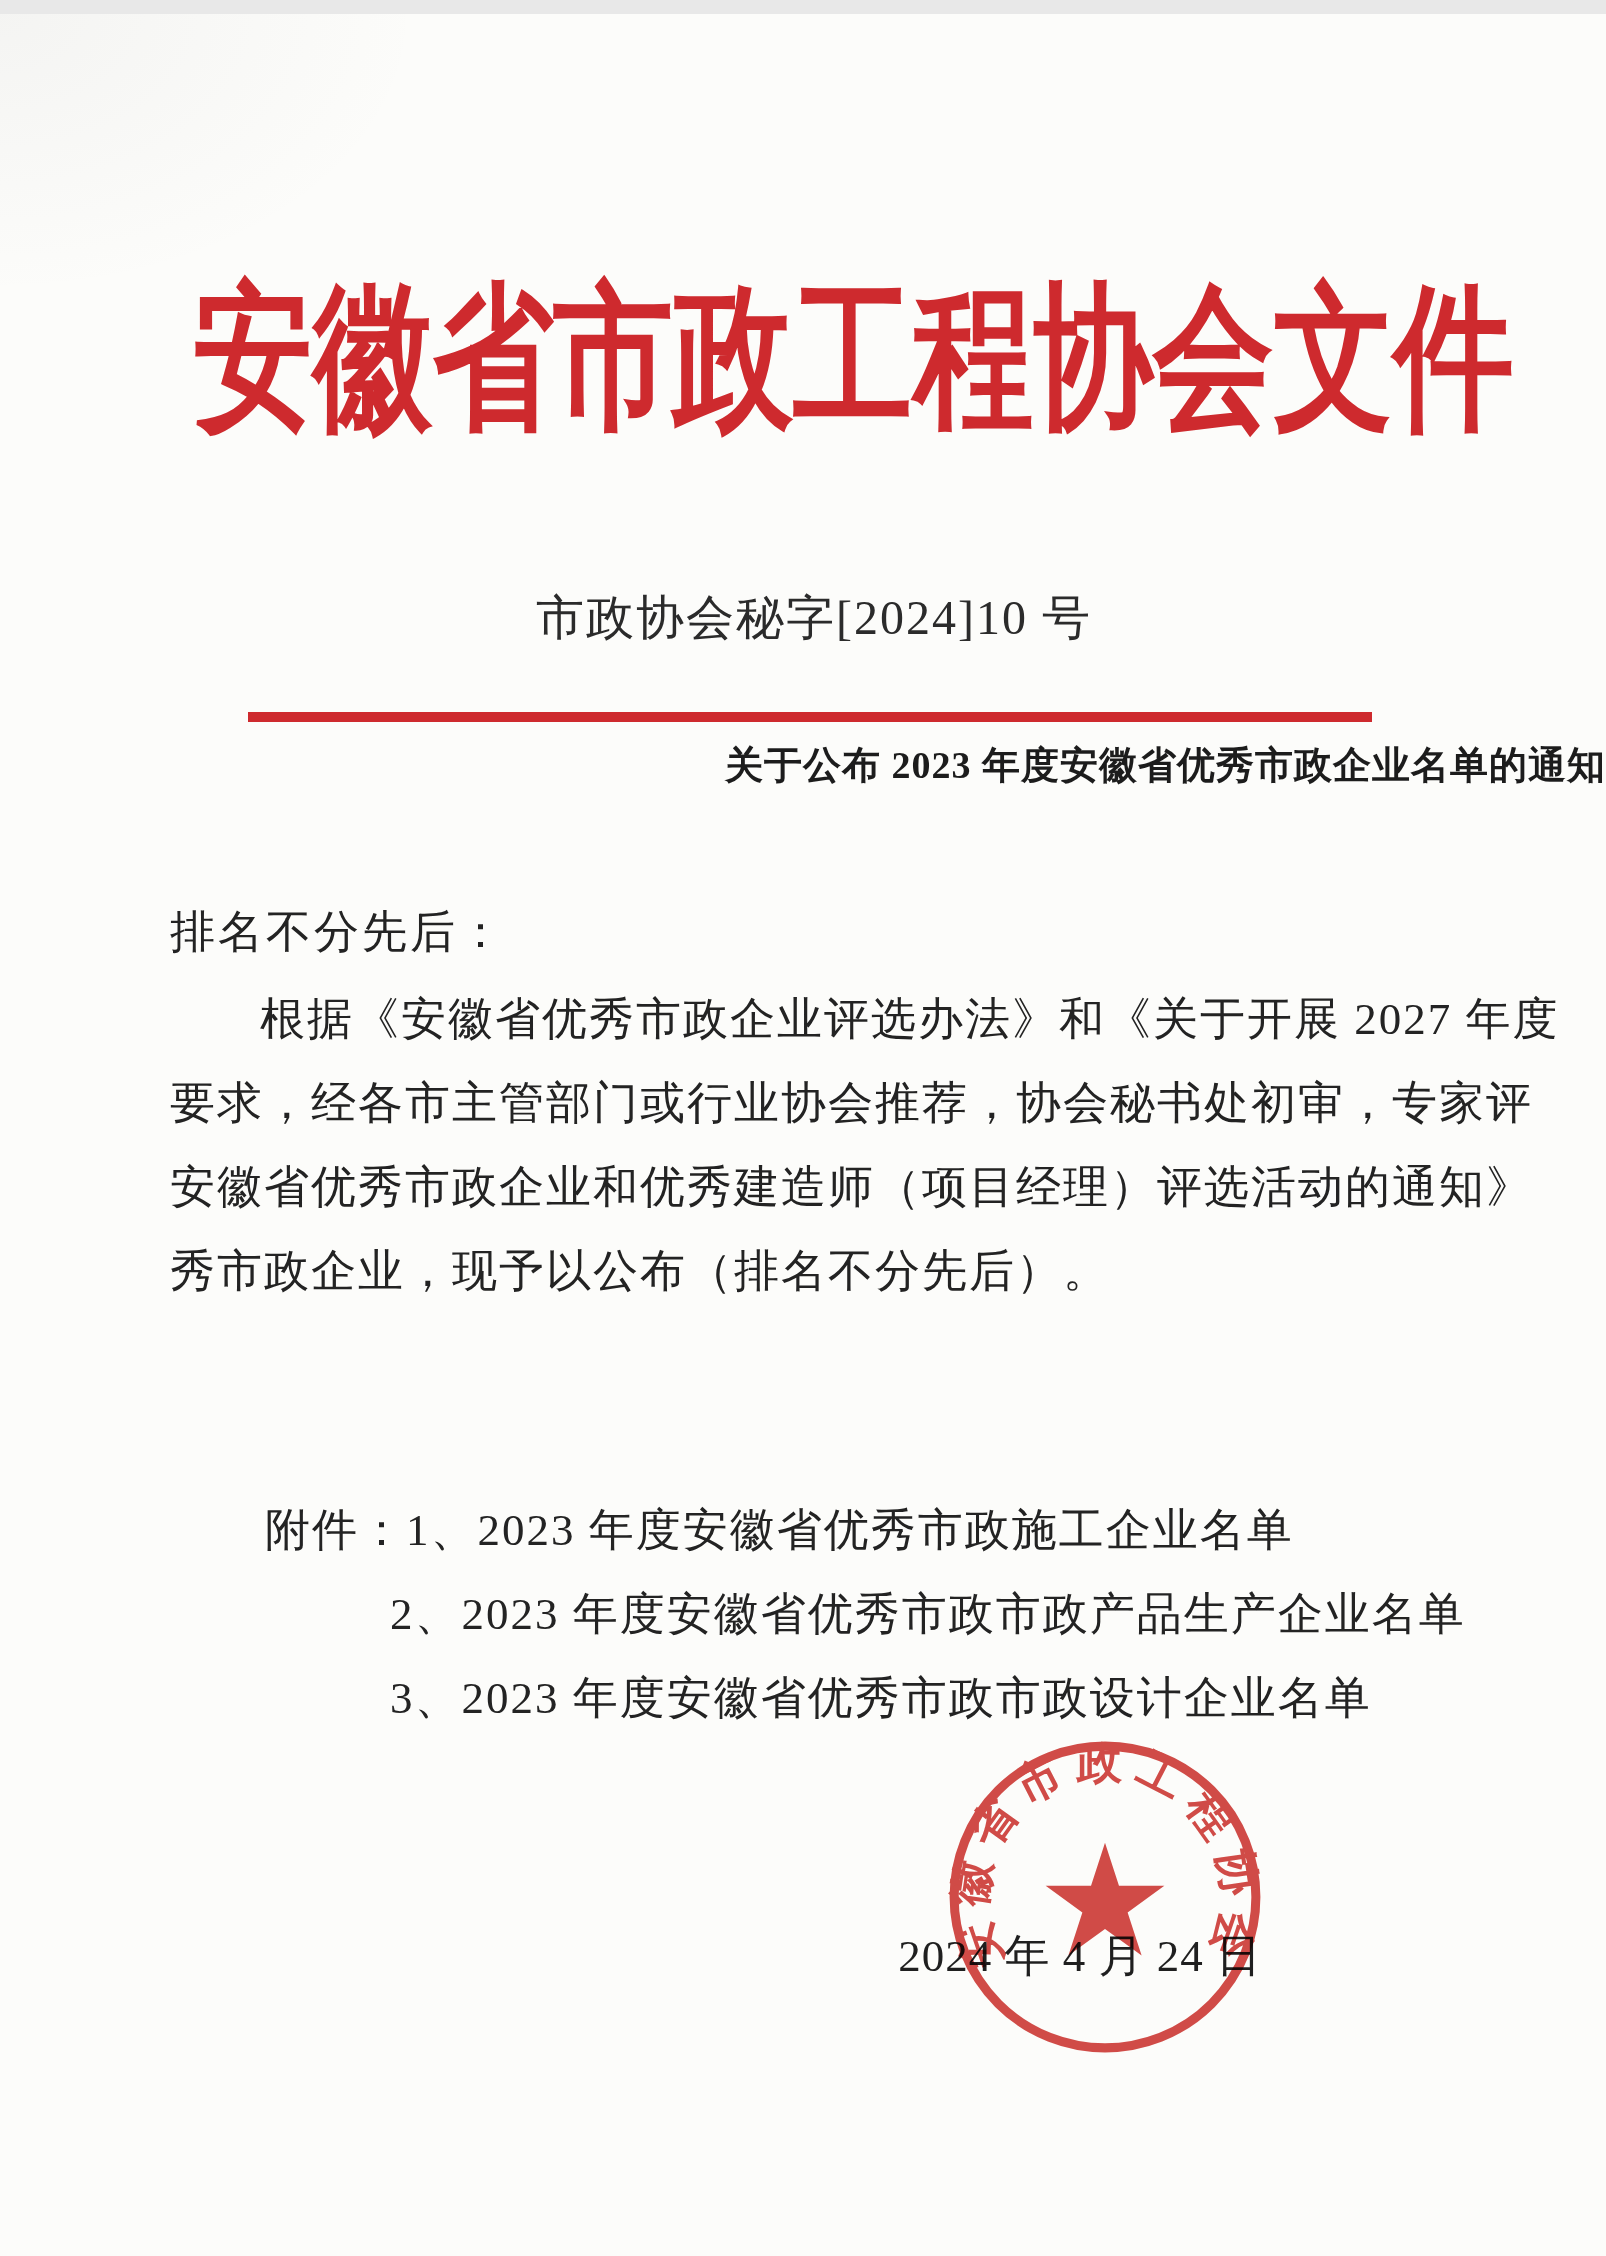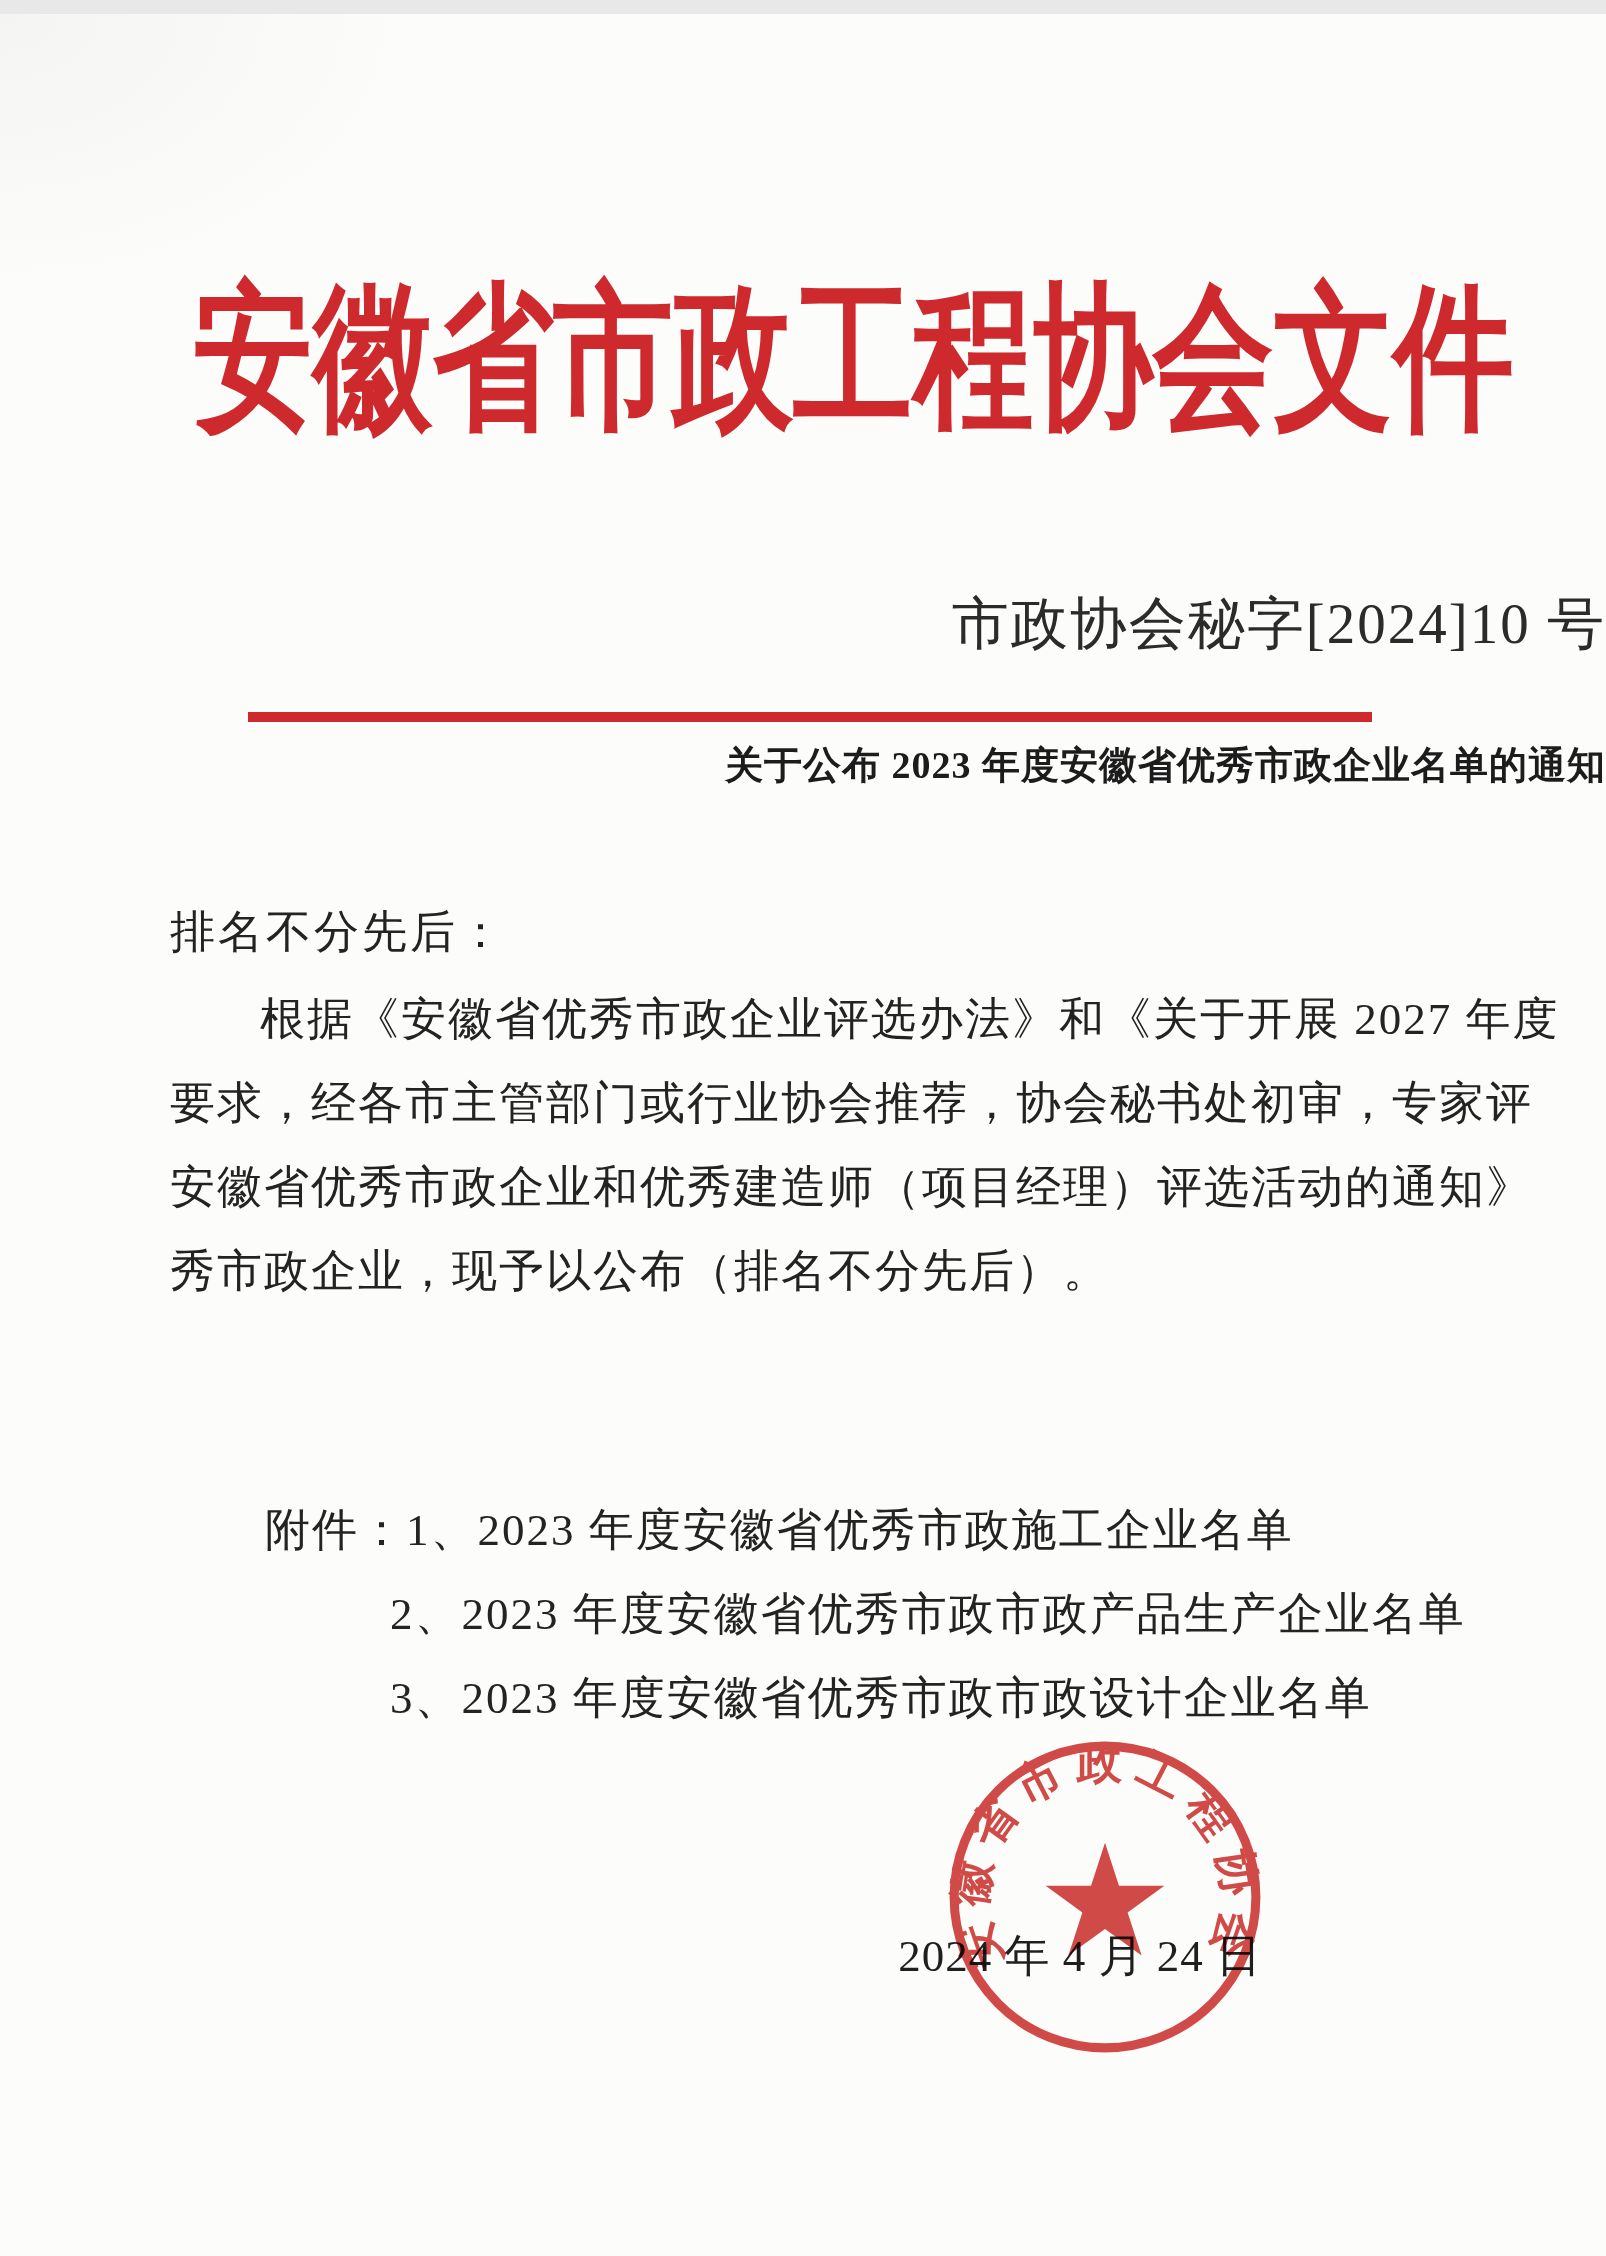--- a/index.html
+++ b/index.html
@@ -35,8 +35,8 @@
   .doc-number {
     position: absolute;
     top: 572px; left: 0; right: 0;
-    text-align: right;
-    font-size: 57px;
+    text-align: center;
+    font-size: 48px;
     letter-spacing: 2px;
     color: #2b2b2b;
     padding-left: 22px;

